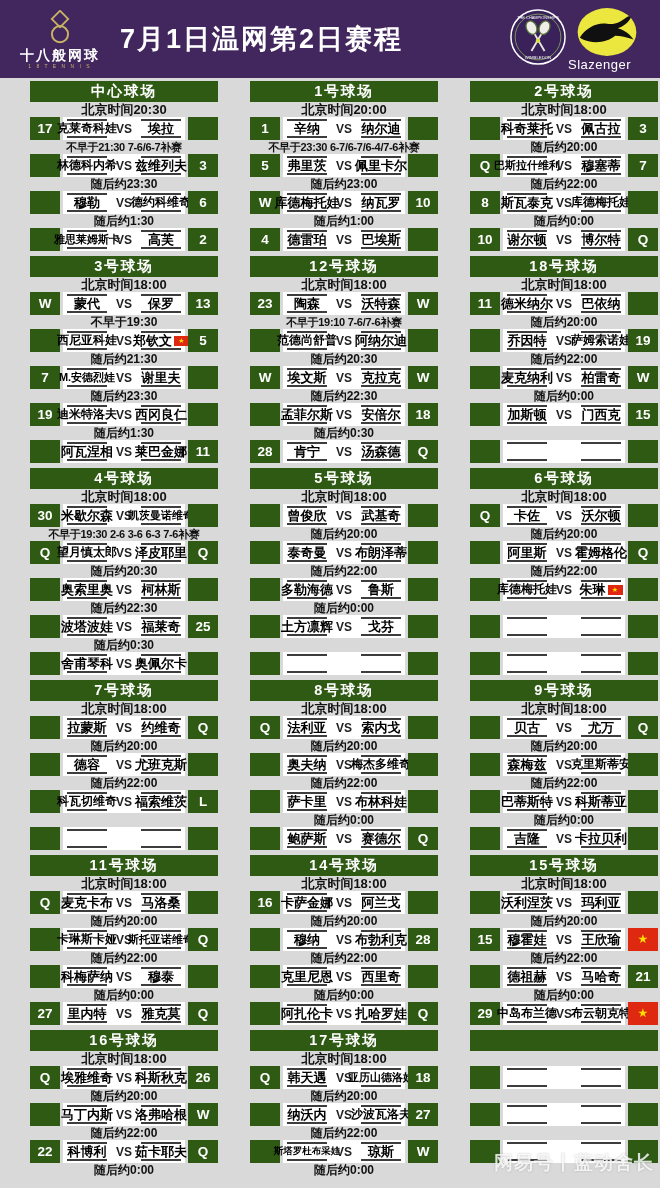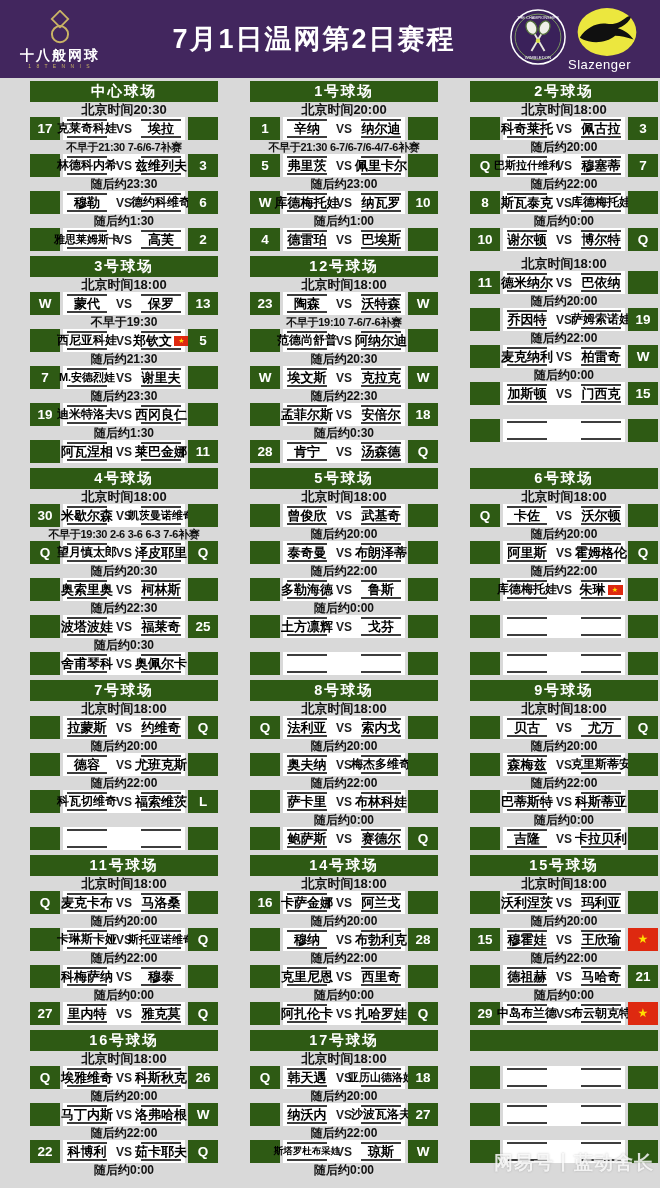--- a/index.html
+++ b/index.html
@@ -15,7 +15,7 @@
   .logo-left{width:120px;flex:none;text-align:center;color:#fff;line-height:1;}
   .logo-left .cn{font-size:14px;font-weight:bold;letter-spacing:2px;margin-top:1px;}
   .logo-left .sub{font-size:5px;color:#c9b365;letter-spacing:2px;margin-top:2px;}
-  .title{flex:1;text-align:center;color:#fff;font-size:27px;font-weight:bold;letter-spacing:2px;white-space:nowrap;}
+  .title{flex:1;color:#fff;font-size:27px;font-weight:bold;letter-spacing:2px;white-space:nowrap;}
   .wimb{width:60px;flex:none;text-align:center;}
   .slaz{width:92px;flex:none;text-align:left;color:#fff;line-height:1;}
   .slaz-label{font-size:13px;letter-spacing:.5px;margin-top:-2px;}

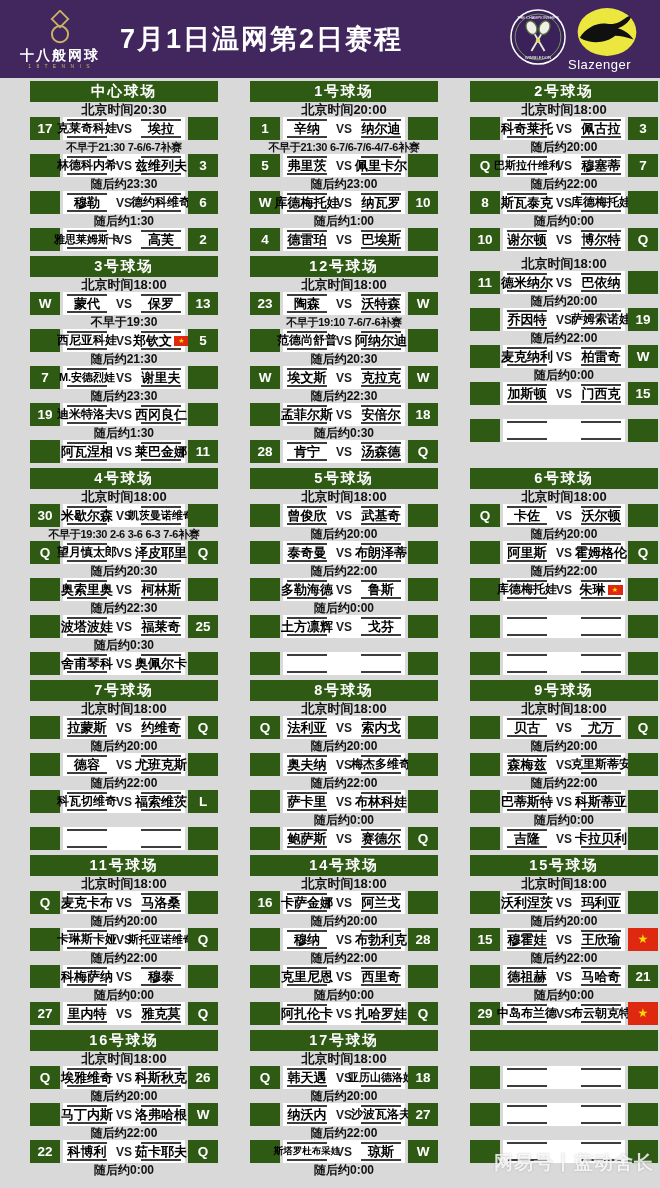--- a/index.html
+++ b/index.html
@@ -166,7 +166,7 @@
           </div>
           <div class="badge"></div>
         </div>
-        <div class="note long">不早于21:30 6-7/6-7/6-4/7-6补赛</div>
+        <div class="note long">不早于23:30 6-7/6-7/6-4/7-6补赛</div>
         <div class="m-row">
           <div class="badge">5</div>
           <div class="names">

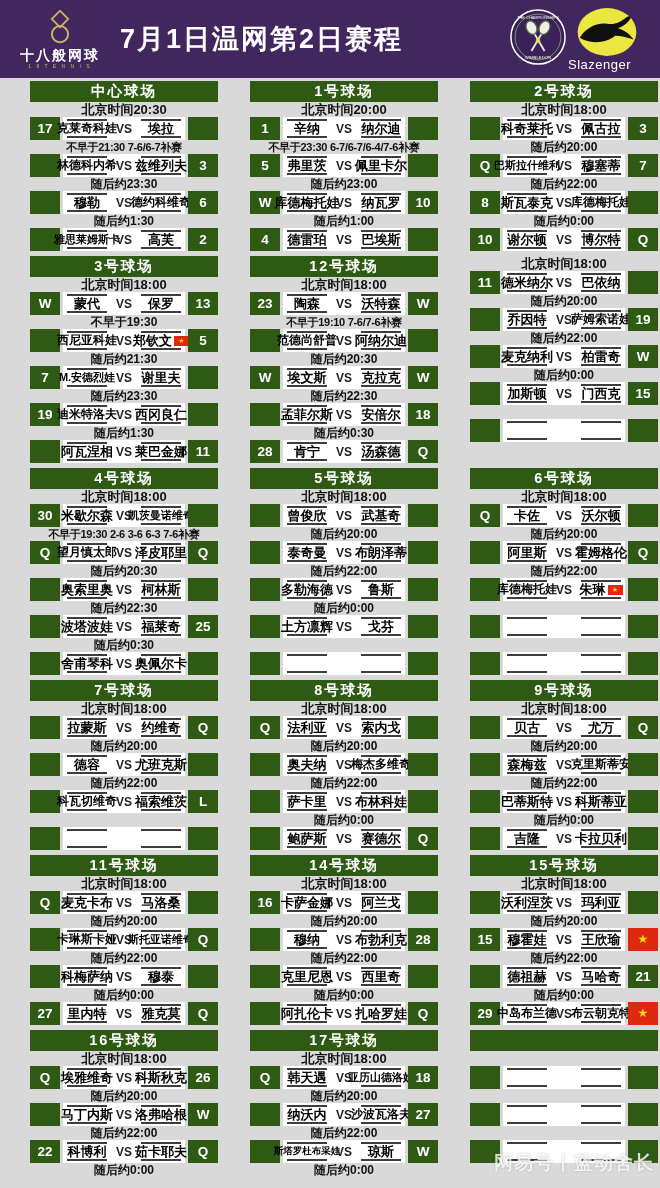--- a/index.html
+++ b/index.html
@@ -416,6 +416,7 @@
         </div>
       </div>
       <div class="court">
+        <div class="c-head">18号球场</div>
         <div class="c-time">北京时间18:00</div>
         <div class="m-row">
           <div class="badge">11</div>

